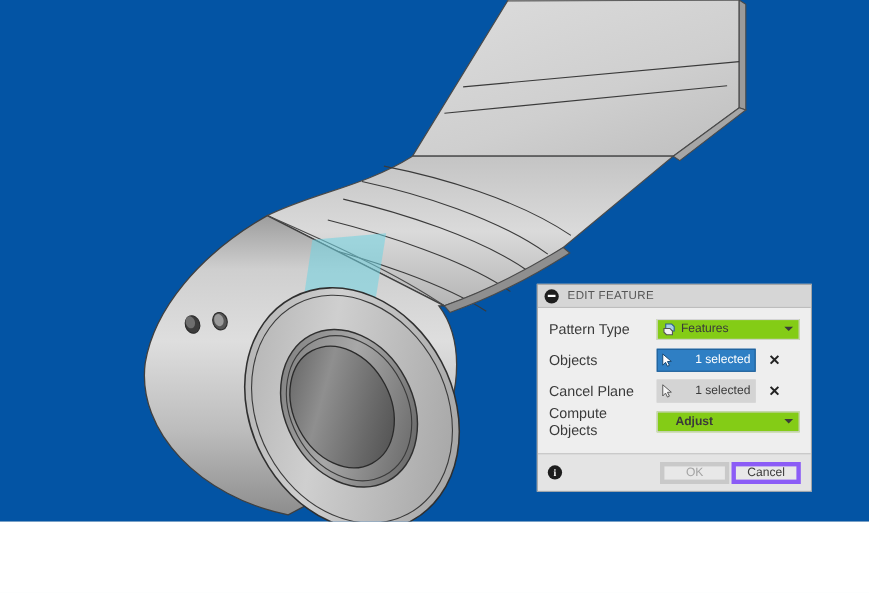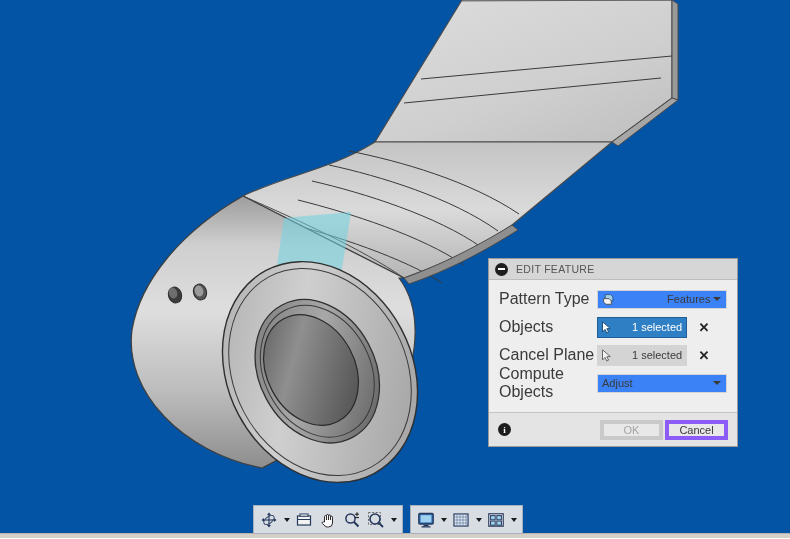--- a/index.html
+++ b/index.html
@@ -18,7 +18,7 @@
   #app {
     position: relative;
     width: 790px;
-    height: 538px;
+    height: 474px;
     overflow: hidden;
     background: #d4d0c8;
   }

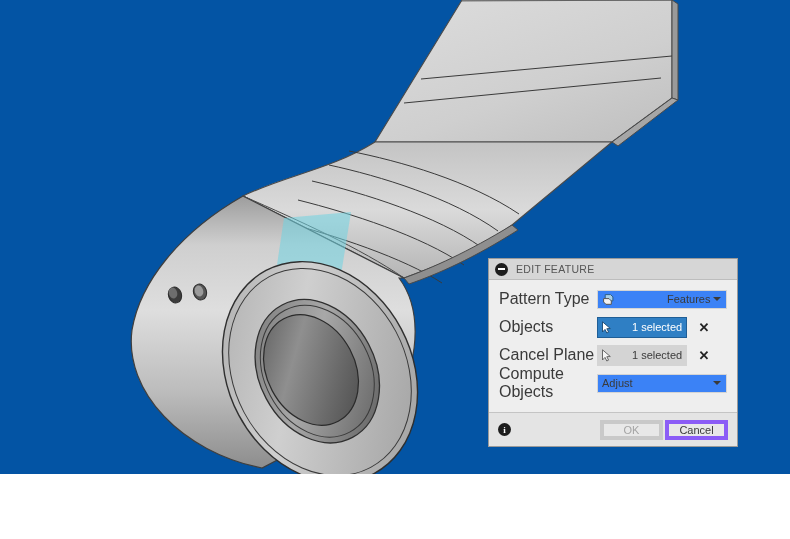--- a/index.html
+++ b/index.html
@@ -152,7 +152,7 @@
   }
   .row-label {
     width: 98px;
-    font-size: 16px;
+    font-size: 13px;
     color: #3a3a3a;
     flex: 0 0 auto;
   }

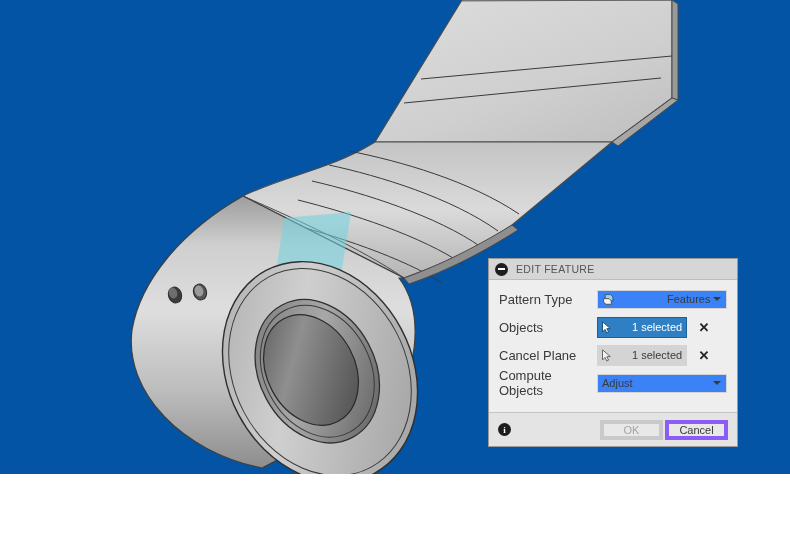--- a/index.html
+++ b/index.html
@@ -166,14 +166,13 @@
 
   
   .combo {
-    background: #3b82f6;
+    background: #84cc16;
     border: 1px solid #d4d4d4;
     position: relative;
     padding-left: 4px;
     color: #3a3a3a;
     font-size: 11px;
     cursor: default;
-    gap: 48px;
   }
   .combo .combo-arrow {
     position: absolute;

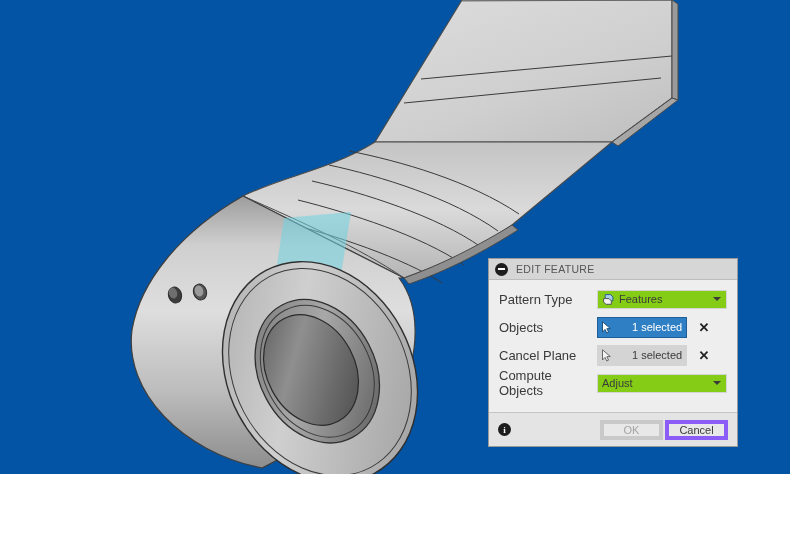--- a/index.html
+++ b/index.html
@@ -508,7 +508,7 @@
       <div class="row">
         <div class="row-label">Compute Objects</div>
         <div class="field combo">
-          <span class="combo-text" style="margin-left:0;">Adjust</span>
+          <span class="combo-text" style="margin-left:12px;font-weight:bold;">Adjust</span>
           <span class="combo-arrow"></span>
         </div>
       </div>

